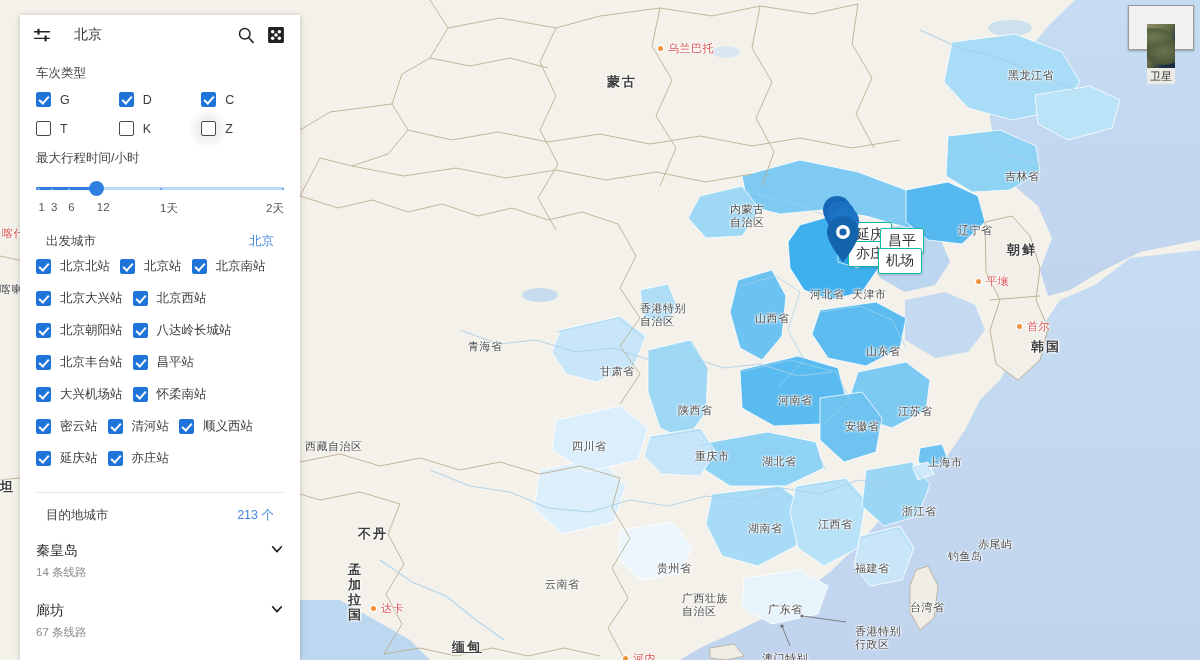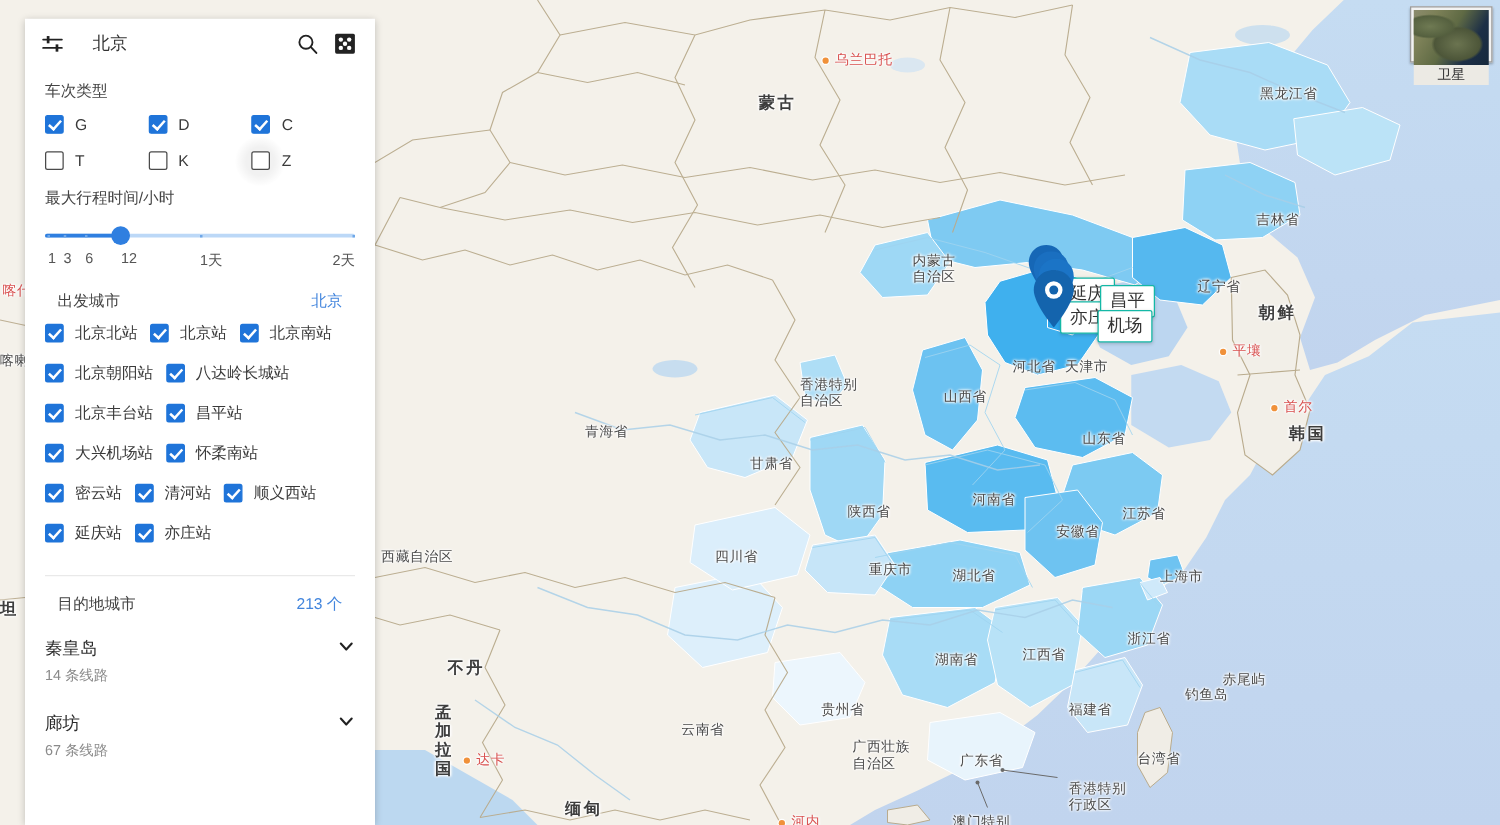--- a/index.html
+++ b/index.html
@@ -33,7 +33,7 @@
     width: 66px; height: 45px;
     border: 1px solid #9a9a9a;
     background: #f2f2f2;
-    padding: 2px;
+    padding: 18px;
     box-shadow: 0 1px 2px rgba(0,0,0,.3);
     cursor: pointer;
   }

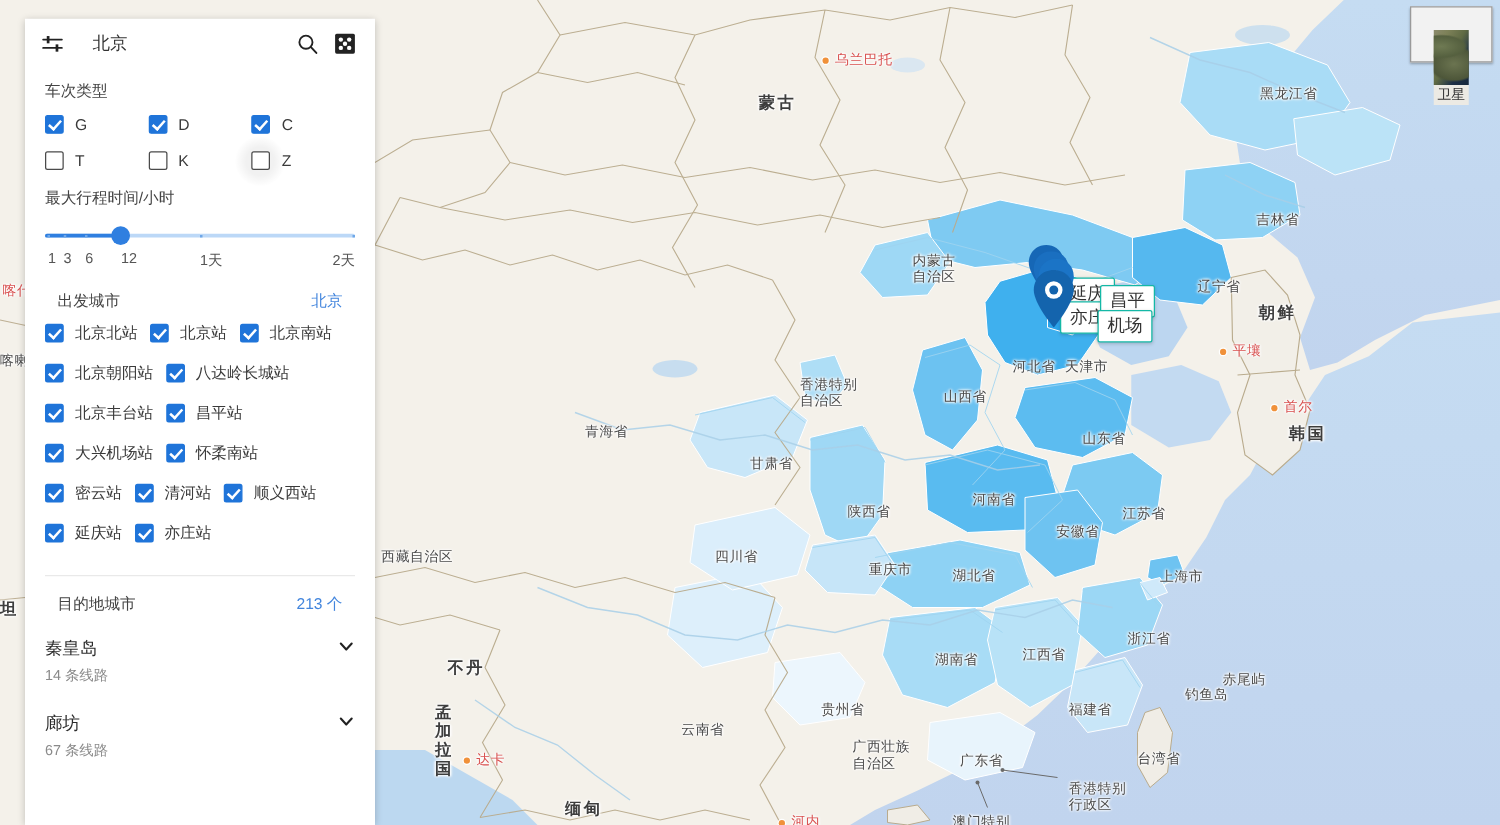--- a/index.html
+++ b/index.html
@@ -502,6 +502,16 @@
           <div class="strow">
             <div class="cb on">
               <span class="box"></span>
+              <span class="lab">北京大兴站</span>
+            </div>
+            <div class="cb on">
+              <span class="box"></span>
+              <span class="lab">北京西站</span>
+            </div>
+          </div>
+          <div class="strow">
+            <div class="cb on">
+              <span class="box"></span>
               <span class="lab">北京朝阳站</span>
             </div>
             <div class="cb on">

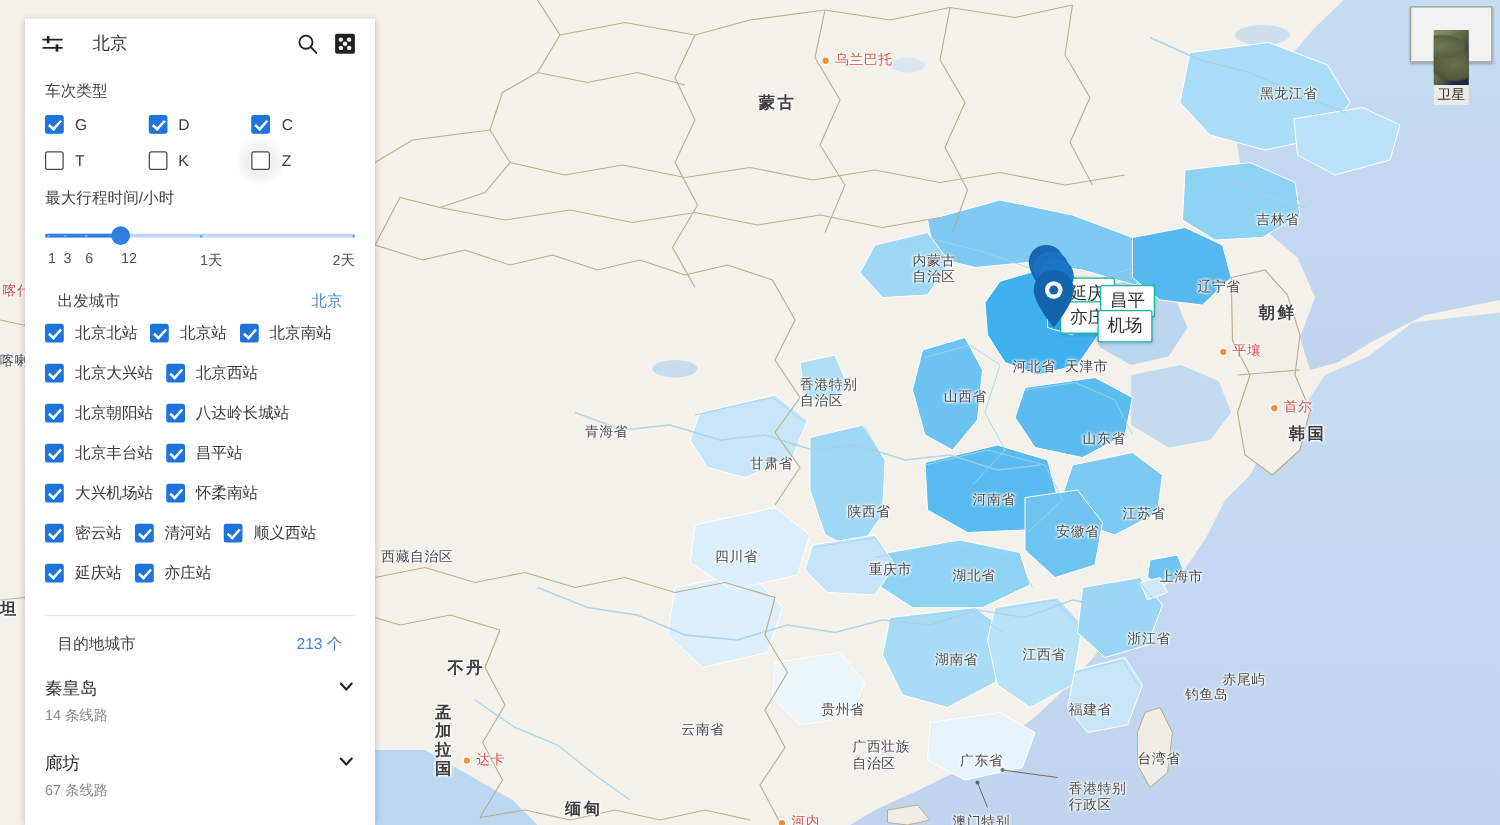--- a/index.html
+++ b/index.html
@@ -351,7 +351,7 @@
 国</div>
         <div class="maplabel cap" style="left: 381px; top: 602px;">达卡</div>
         <div class="capdot" style="left: 371px; top: 606px;"></div>
-        <div class="maplabel country" style="left: 452px; top: 640px;">缅甸</div>
+        <div class="maplabel country" style="left: 452px; top: 640px; text-decoration: underline;">缅甸</div>
         <div class="maplabel cap" style="left: 633px; top: 652px;">河内</div>
         <div class="capdot" style="left: 623px; top: 656px;"></div>
         <div class="maplabel cap" style="left: 2px; top: 227px;">喀什</div>

